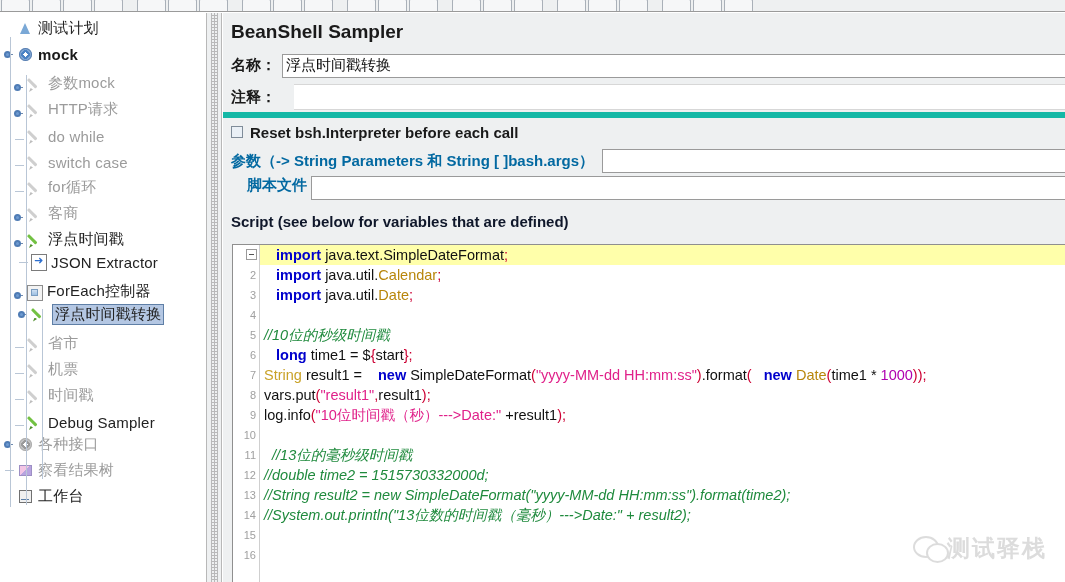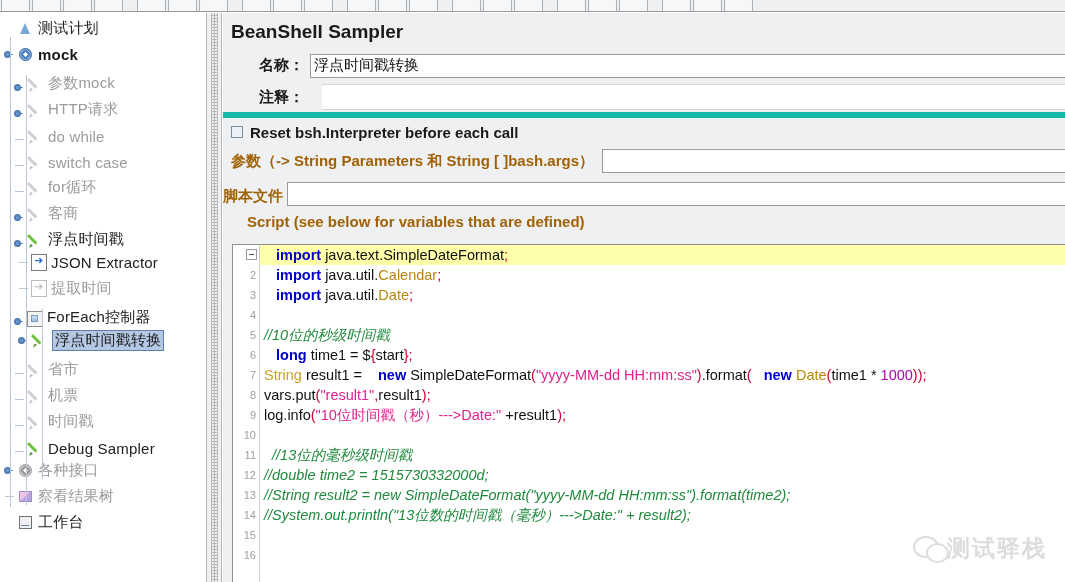--- a/index.html
+++ b/index.html
@@ -105,7 +105,7 @@
   .panel-title{
     font-size:19px;font-weight:bold;color:#1a1a1a;padding:8px 0 6px 8px;
   }
-  .row{display:flex;align-items:center;background:#eef0f1;padding-left:28px;}
+  .row{display:flex;align-items:center;background:#eef0f1;}
   .row-name{height:33px;}
   .row-cmt{height:30px;gap:12px;}
   .lbl-cjk{

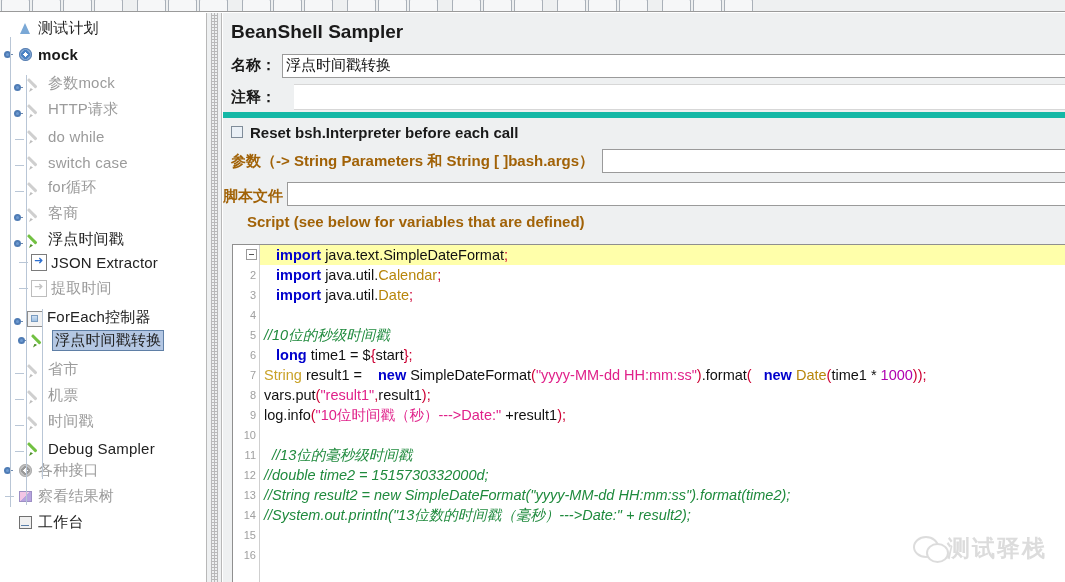--- a/index.html
+++ b/index.html
@@ -125,7 +125,7 @@
   .chklabel{font-size:15px;font-weight:bold;color:#1a1a1a;}
 
   .paramrow{height:30px;display:flex;align-items:center;padding-left:8px;}
-  .paramlabel{font-size:15px;font-weight:bold;color:#a16207;white-space:nowrap;}
+  .paramlabel{font-size:15px;font-weight:bold;color:#0369a1;white-space:nowrap;}
   .param-input{flex:1;margin-left:8px;height:24px;background:#fff;border:1px solid #9a9a9a;
      border-right:none;box-sizing:border-box;outline:none;font-size:14px;padding:1px 3px;}
 

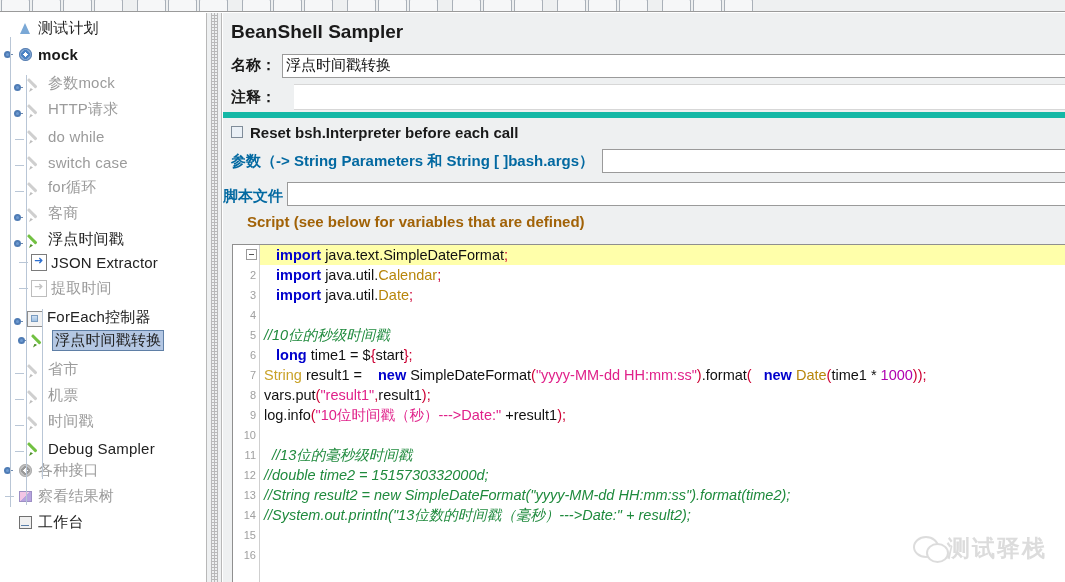--- a/index.html
+++ b/index.html
@@ -129,7 +129,7 @@
   .param-input{flex:1;margin-left:8px;height:24px;background:#fff;border:1px solid #9a9a9a;
      border-right:none;box-sizing:border-box;outline:none;font-size:14px;padding:1px 3px;}
 
-  .filerow{height:30px;display:flex;align-items:flex-end;padding-left:0;}
+  .filerow{height:30px;display:flex;align-items:flex-start;padding-left:24px;}
   .file-input{flex:1;margin-left:4px;height:24px;background:#fff;border:1px solid #9a9a9a;
      border-right:none;box-sizing:border-box;outline:none;font-size:14px;padding:1px 3px;}
 

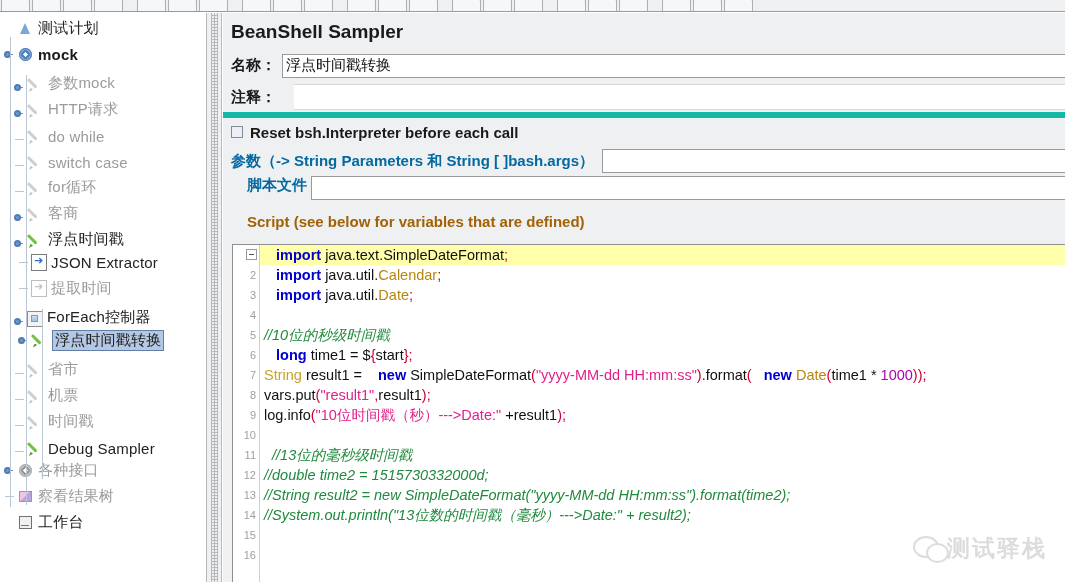--- a/index.html
+++ b/index.html
@@ -133,7 +133,7 @@
   .file-input{flex:1;margin-left:4px;height:24px;background:#fff;border:1px solid #9a9a9a;
      border-right:none;box-sizing:border-box;outline:none;font-size:14px;padding:1px 3px;}
 
-  .scripthdr{font-size:15px;font-weight:bold;color:#a16207;padding:7px 0 6px 8px;margin-left:16px;}
+  .scripthdr{font-size:15px;font-weight:bold;color:#0f172a;padding:7px 0 6px 8px;}
 
   
   .editor{

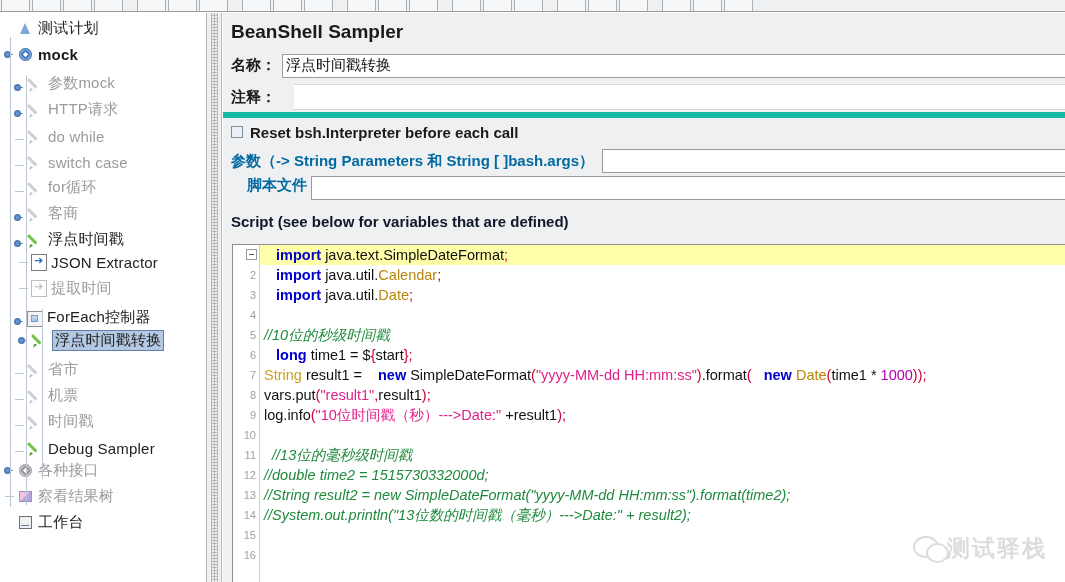--- a/index.html
+++ b/index.html
@@ -266,11 +266,6 @@
           <span class="handle dash"></span>
           <span class="ic ic-doc"></span>
           <span class="lbl">JSON Extractor</span>
-        </div>
-        <div class="node ind2 dim">
-          <span class="handle dash"></span>
-          <span class="ic ic-doc grey"></span>
-          <span class="lbl">提取时间</span>
         </div>
         <div class="node ind1 norm">
           <span class="handle knob"></span>

